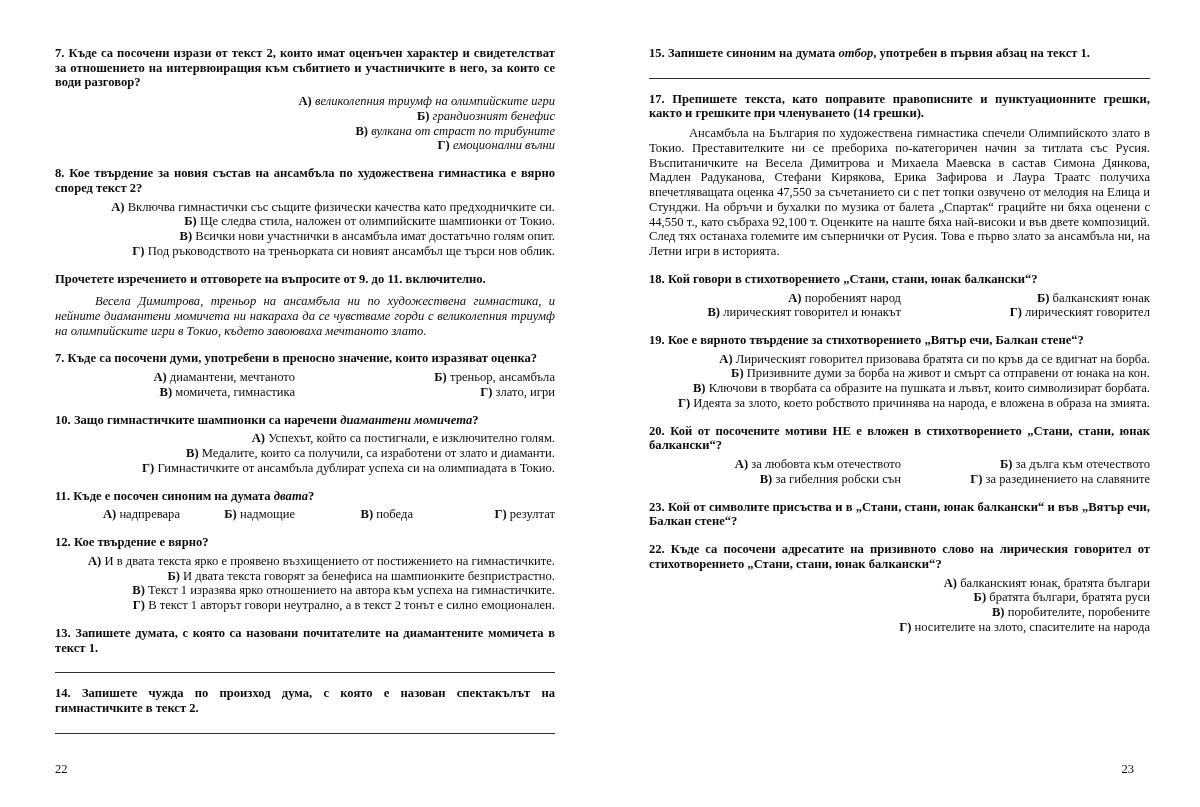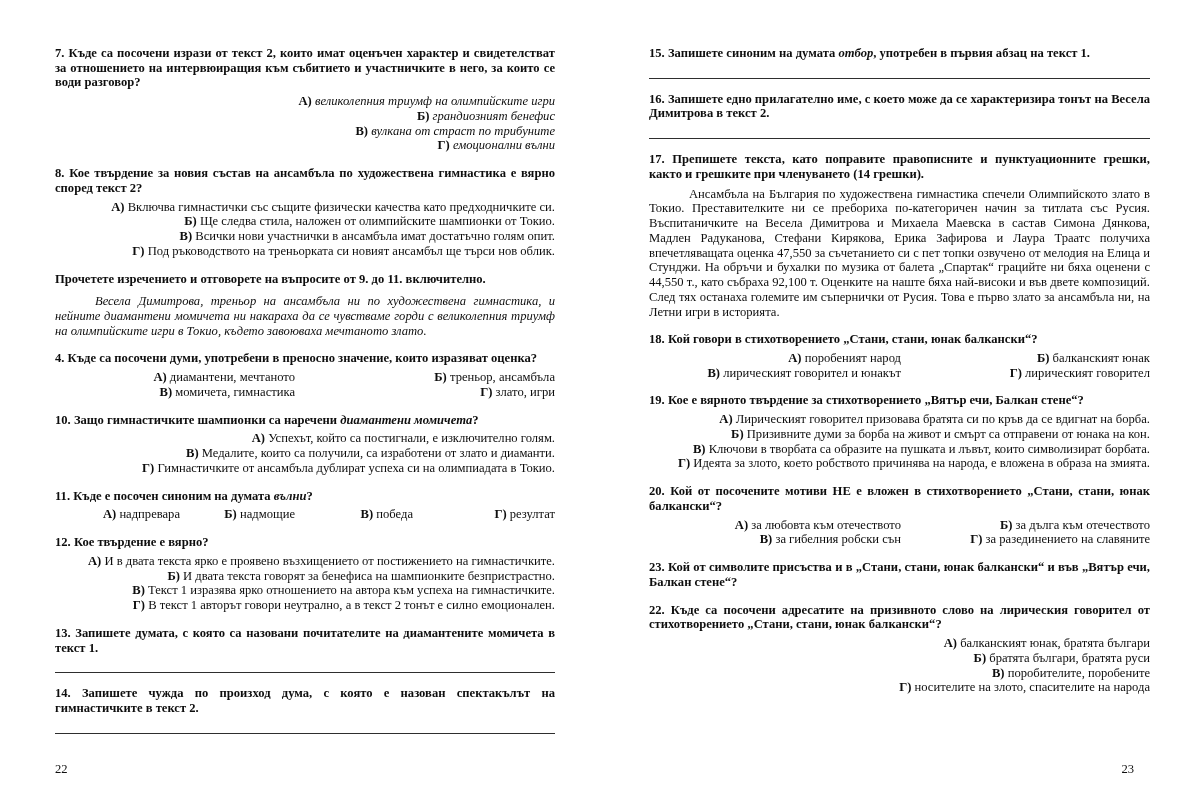--- a/index.html
+++ b/index.html
@@ -117,10 +117,6 @@
     <div class="blank"></div>
   </section>
 
-  <section class="q">
-    <p class="qh">16. Запишете едно прилагателно име, с което може да се характеризира тонът на Весела Димитрова в текст 2.</p>
-    <div class="blank"></div>
-  </section>
 
   <section class="q">
     <p class="qh">17. Препишете текста, като поправите правописните и пунктуационните грешки, както и грешките при членуването (14 грешки).</p>

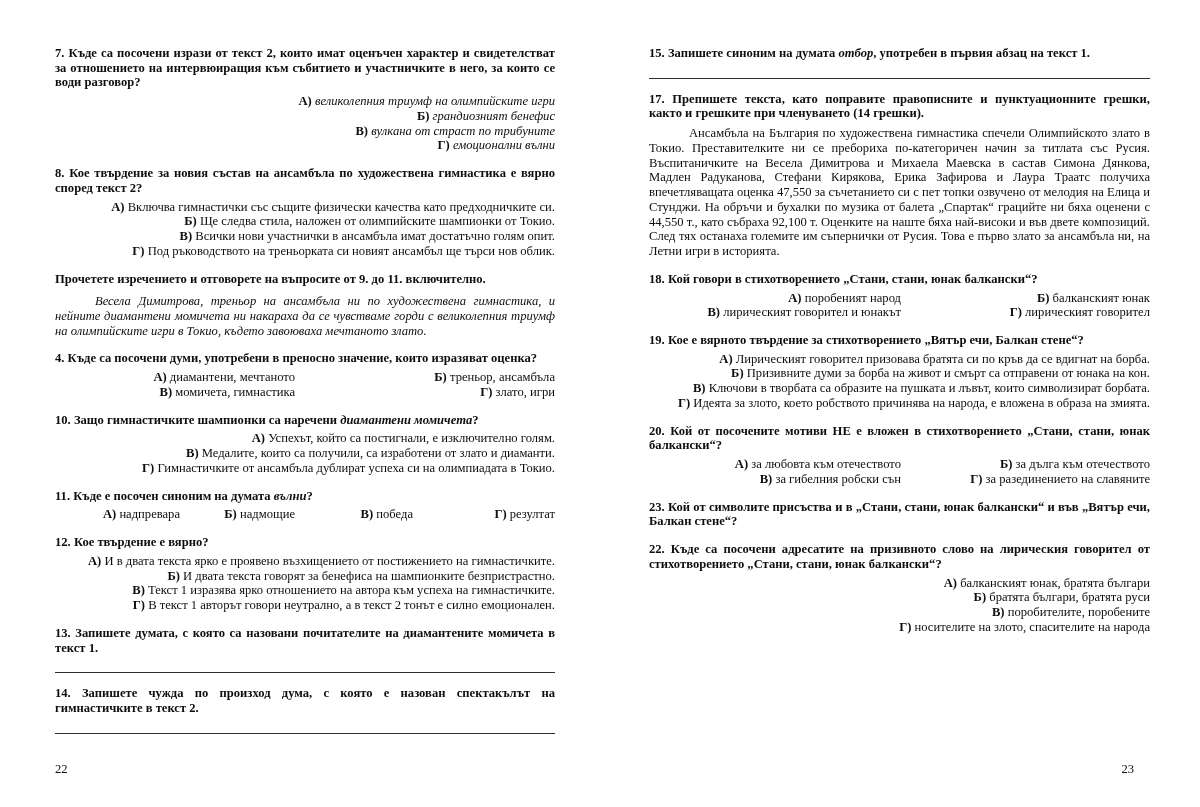--- a/index.html
+++ b/index.html
@@ -60,7 +60,7 @@
   <p class="passage">Весела Димитрова, треньор на ансамбъла ни по художествена гимнастика, и нейните диамантени момичета ни накараха да се чувстваме горди с великолепния триумф на олимпийските игри в Токио, където завоюваха мечтаното злато.</p>
 
   <section class="q">
-    <p class="qh">4. Къде са посочени думи, употребени в преносно значение, които изразяват оценка?</p>
+    <p class="qh">7. Къде са посочени думи, употребени в преносно значение, които изразяват оценка?</p>
     <div class="opts2l">
       <p class="opt"><b>А)</b> <span>диамантени, мечтаното</span></p>
       <p class="opt"><b>Б)</b> <span>треньор, ансамбъла</span></p>

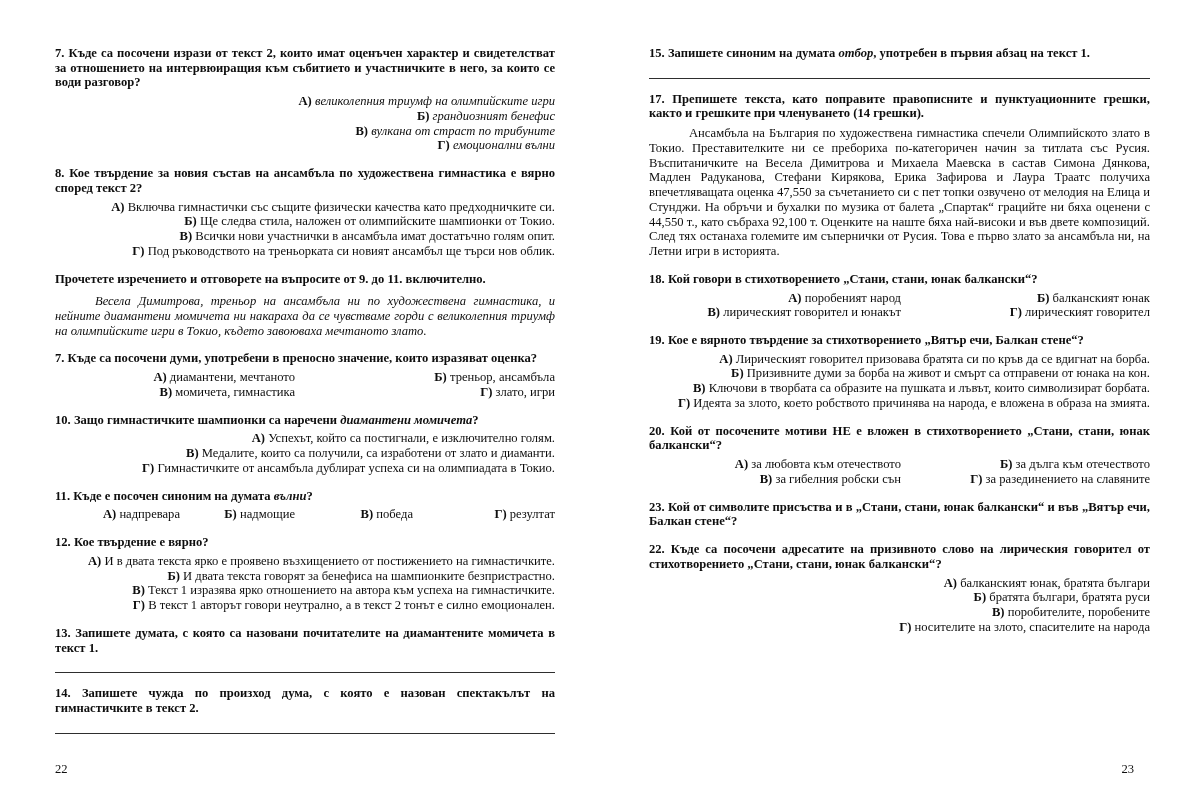--- a/index.html
+++ b/index.html
@@ -79,7 +79,7 @@
   </section>
 
   <section class="q">
-    <p class="qh"><span>11. Къде е посочен синоним на думата</span> <span class="em">вълни</span><span>?</span></p>
+    <p class="qh"><span>11. Къде е посочен синоним на думата</span> <span class="em">двата</span><span>?</span></p>
     <div class="opts4">
       <p class="opt"><b>А)</b> <span>надпревара</span></p>
       <p class="opt"><b>Б)</b> <span>надмощие</span></p>

